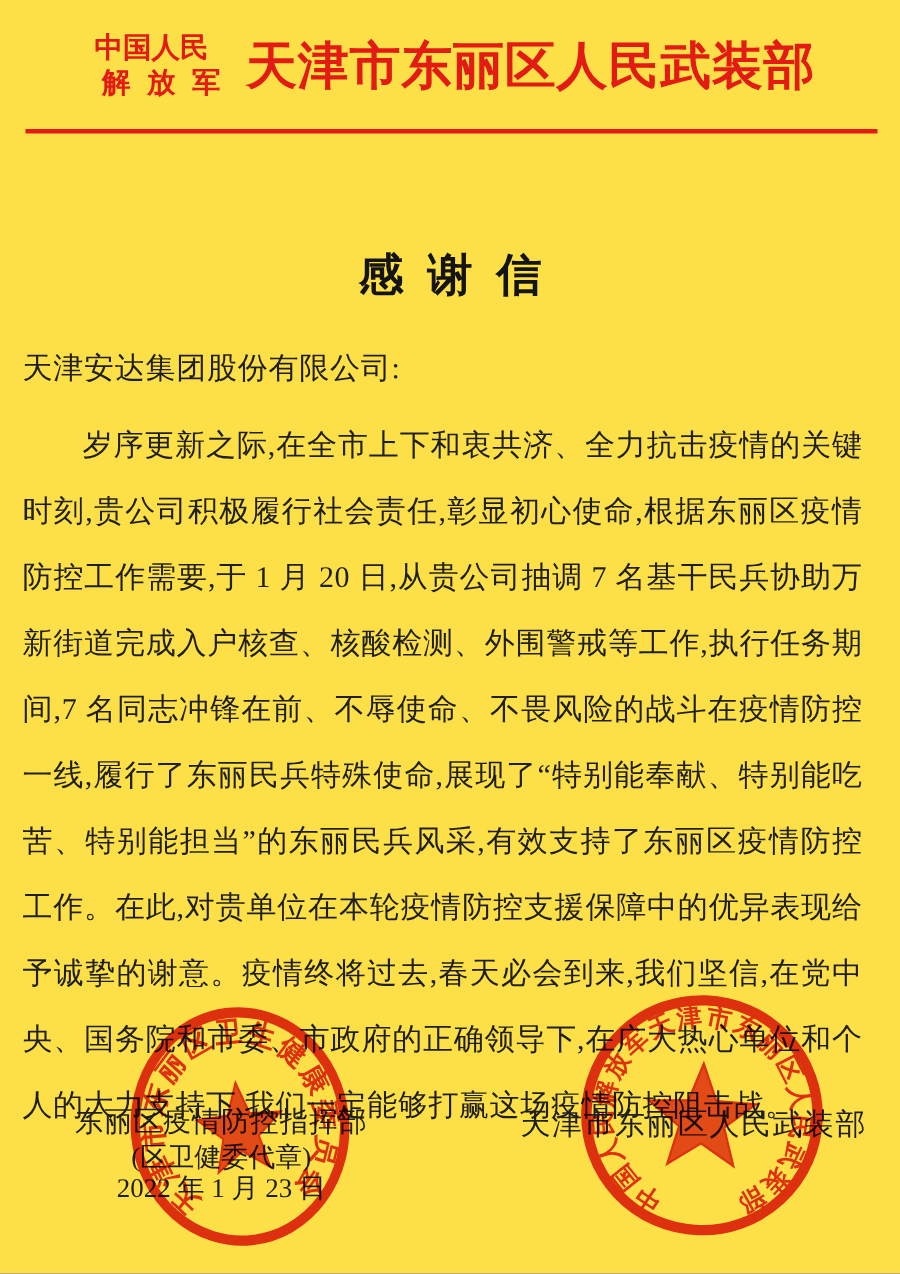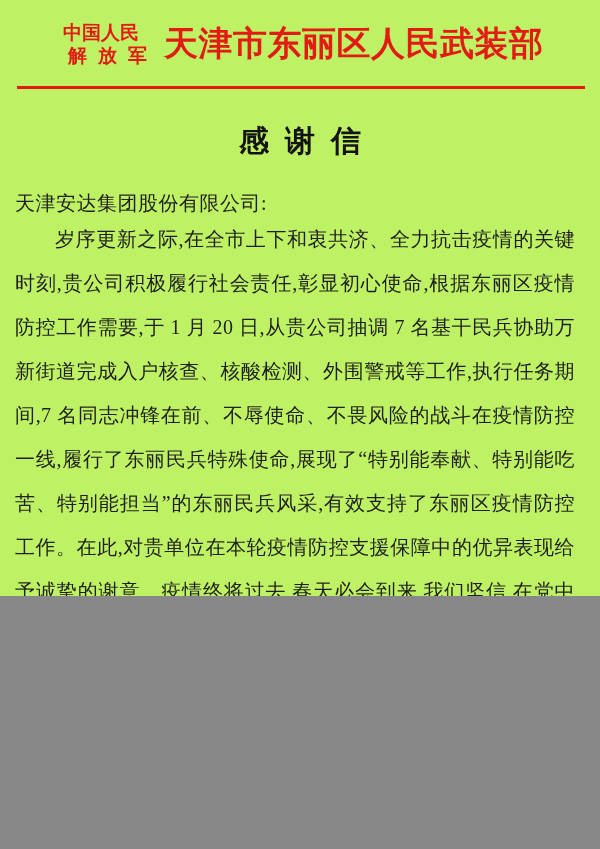--- a/index.html
+++ b/index.html
@@ -8,8 +8,8 @@
   .page {
     position: relative;
     width: 600px;
-    height: 596px;
-    background: #bef264;
+    height: 849px;
+    background: #fde047;
     font-family: "Liberation Serif", serif;
     color: #1f1f1f;
     overflow: hidden;

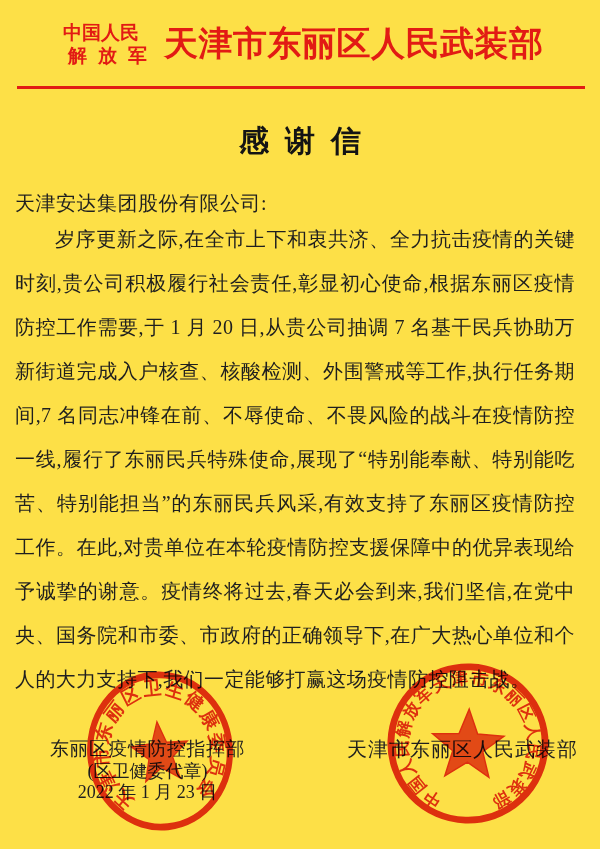--- a/index.html
+++ b/index.html
@@ -48,7 +48,7 @@
   }
   
   .doc-title {
-    margin-top: 32px;
+    margin-top: 74px;
     text-align: center;
     font-size: 30px;
     font-weight: bold;

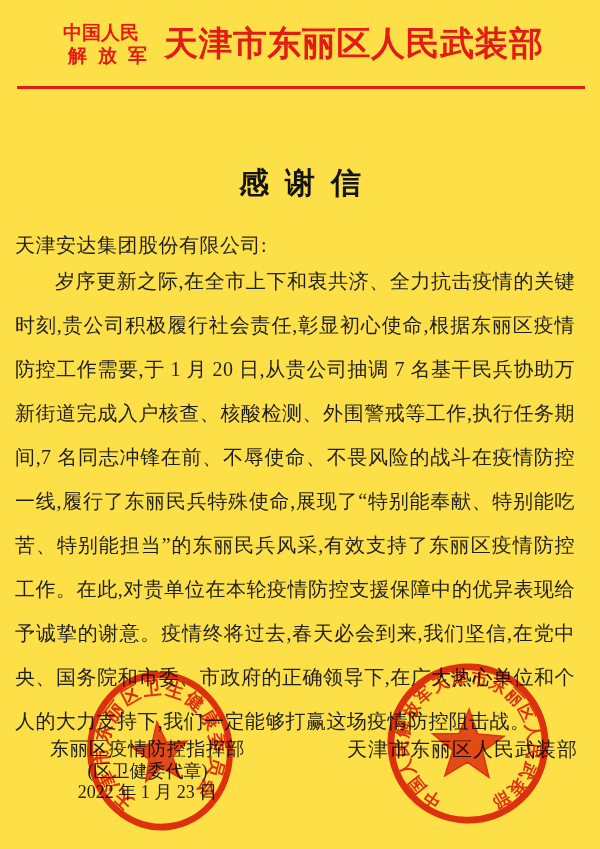--- a/index.html
+++ b/index.html
@@ -61,7 +61,7 @@
   .salutation {
     font-size: 20px;
     letter-spacing: 0.5px;
-    margin-bottom: 0;
+    margin-bottom: 16px;
   }
   .para {
     font-size: 20px;

